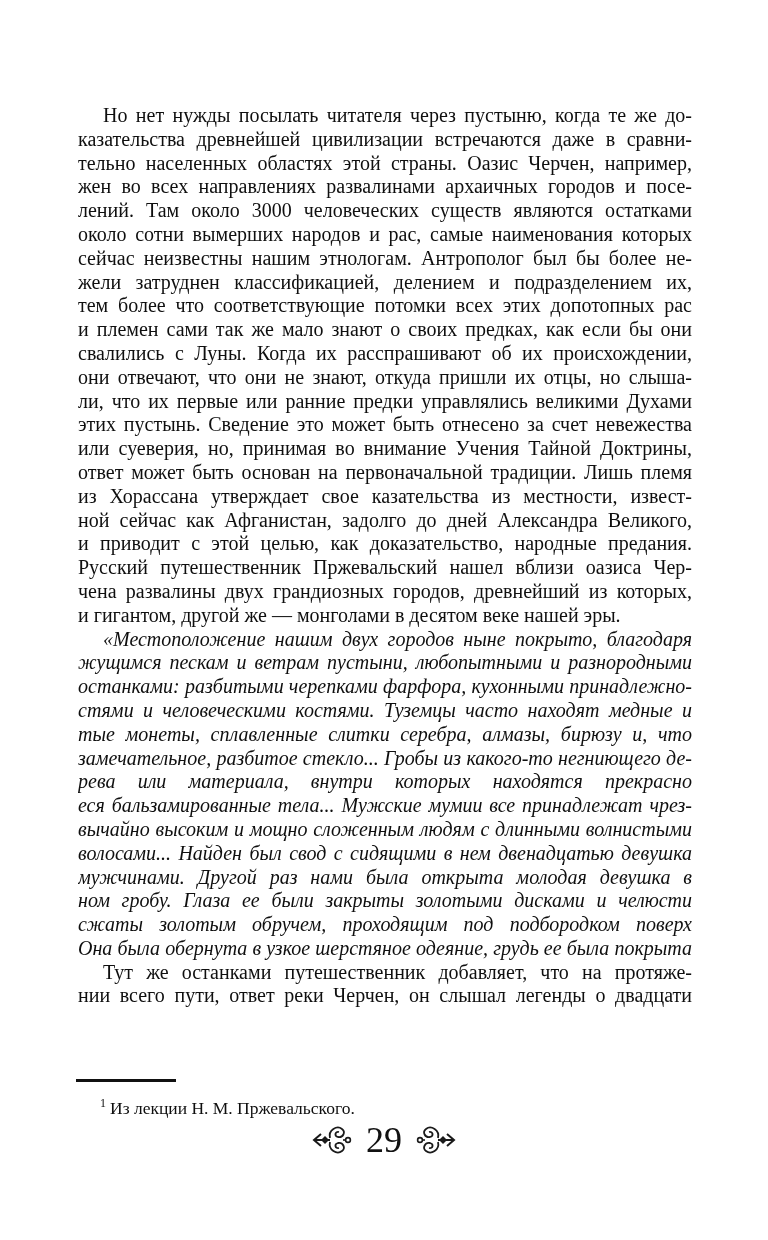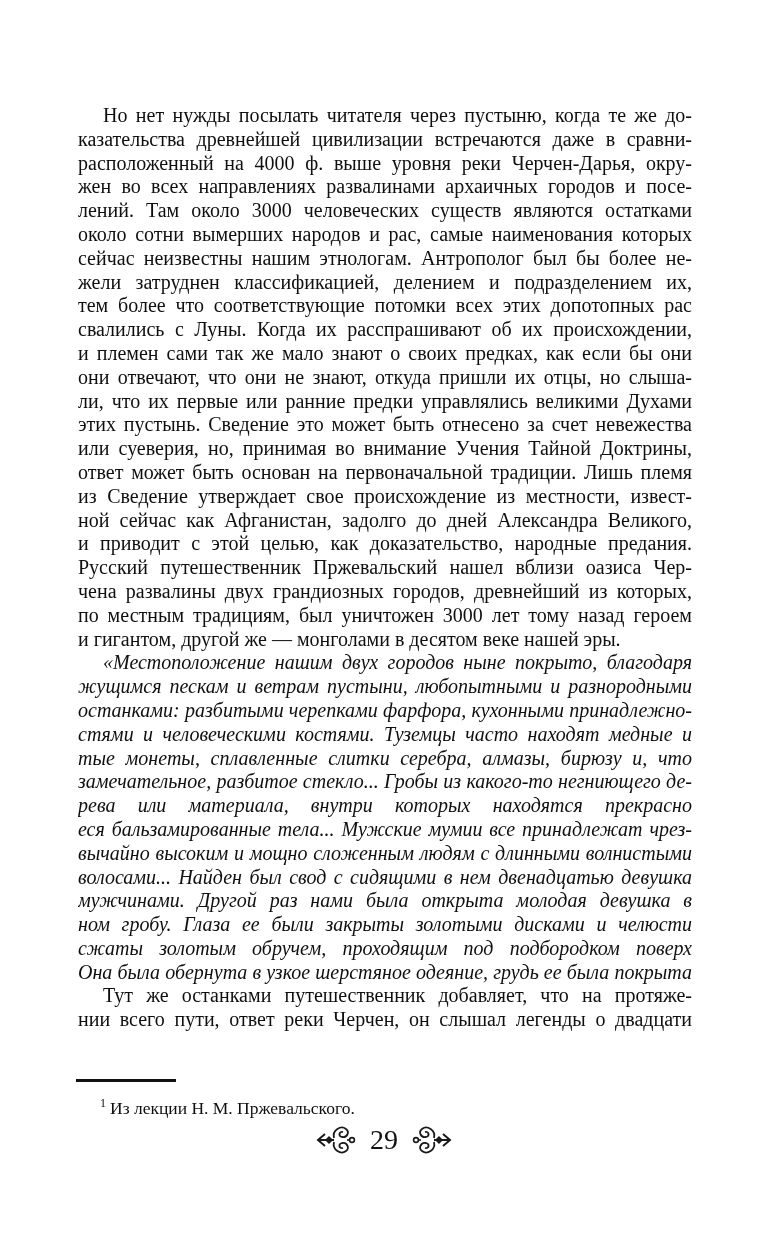--- a/index.html
+++ b/index.html
@@ -88,6 +88,7 @@
     <div class="para">
         <div class="line first">Но нет нужды посылать читателя через пустыню, когда те же до-</div>
         <div class="line">казательства древнейшей цивилизации встречаются даже в сравни-</div>
+        <div class="line">тельно населенных областях этой страны. Оазис Черчен, например,</div>
         <div class="line">расположенный на 4000 ф. выше уровня реки Черчен-Дарья, окру-</div>
         <div class="line">жен во всех направлениях развалинами архаичных городов и посе-</div>
         <div class="line">лений. Там около 3000 человеческих существ являются остатками</div>

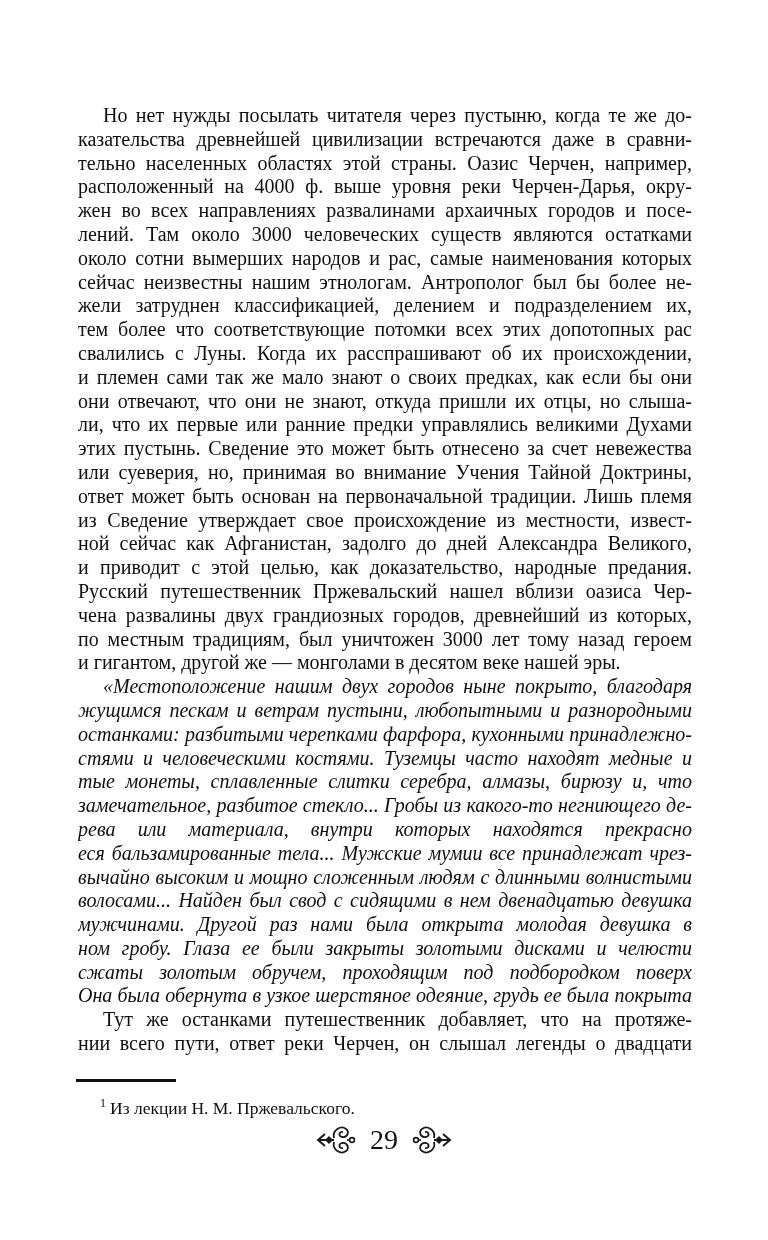--- a/index.html
+++ b/index.html
@@ -89,7 +89,6 @@
         <div class="line first">Но нет нужды посылать читателя через пустыню, когда те же до-</div>
         <div class="line">казательства древнейшей цивилизации встречаются даже в сравни-</div>
         <div class="line">тельно населенных областях этой страны. Оазис Черчен, например,</div>
-        <div class="line">расположенный на 4000 ф. выше уровня реки Черчен-Дарья, окру-</div>
         <div class="line">жен во всех направлениях развалинами архаичных городов и посе-</div>
         <div class="line">лений. Там около 3000 человеческих существ являются остатками</div>
         <div class="line">около сотни вымерших народов и рас, самые наименования которых</div>

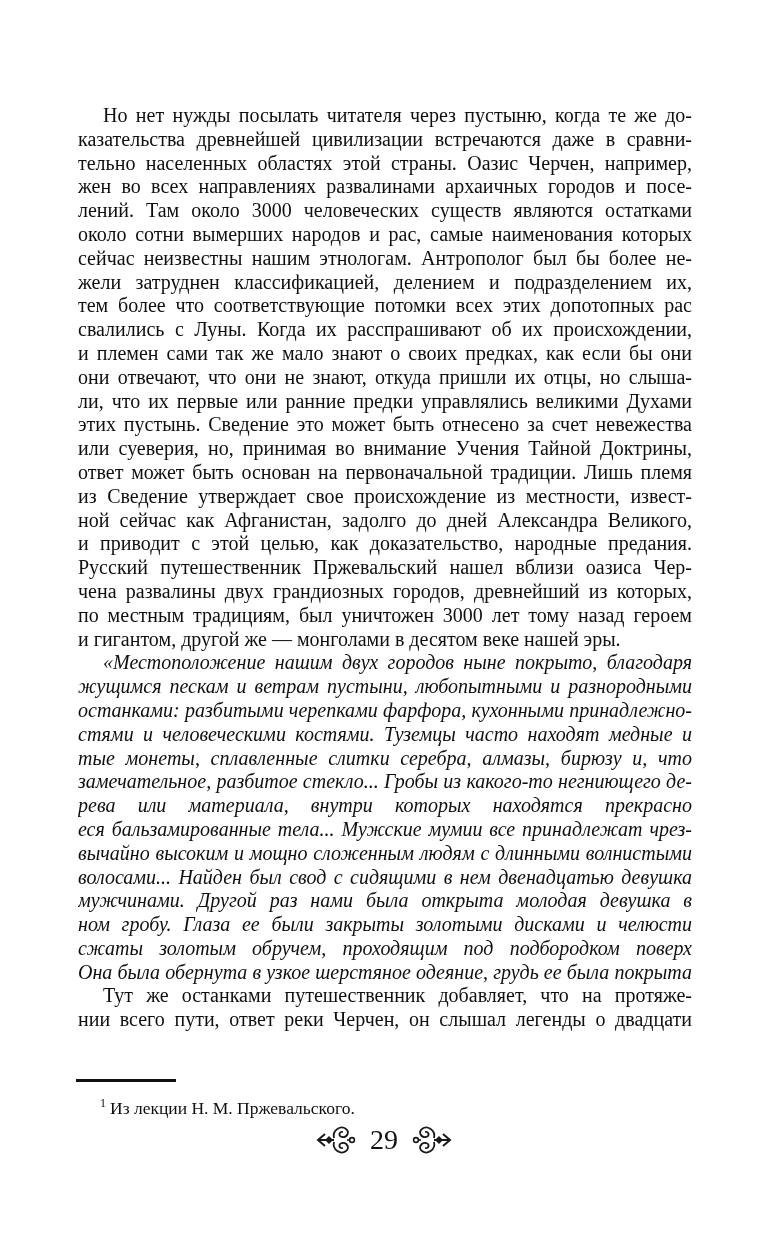--- a/index.html
+++ b/index.html
@@ -95,8 +95,8 @@
         <div class="line">сейчас неизвестны нашим этнологам. Антрополог был бы более не-</div>
         <div class="line">жели затруднен классификацией, делением и подразделением их,</div>
         <div class="line">тем более что соответствующие потомки всех этих допотопных рас</div>
+        <div class="line">и племен сами так же мало знают о своих предках, как если бы они</div>
         <div class="line">свалились с Луны. Когда их расспрашивают об их происхождении,</div>
-        <div class="line">и племен сами так же мало знают о своих предках, как если бы они</div>
         <div class="line">они отвечают, что они не знают, откуда пришли их отцы, но слыша-</div>
         <div class="line">ли, что их первые или ранние предки управлялись великими Духами</div>
         <div class="line">этих пустынь. Сведение это может быть отнесено за счет невежества</div>

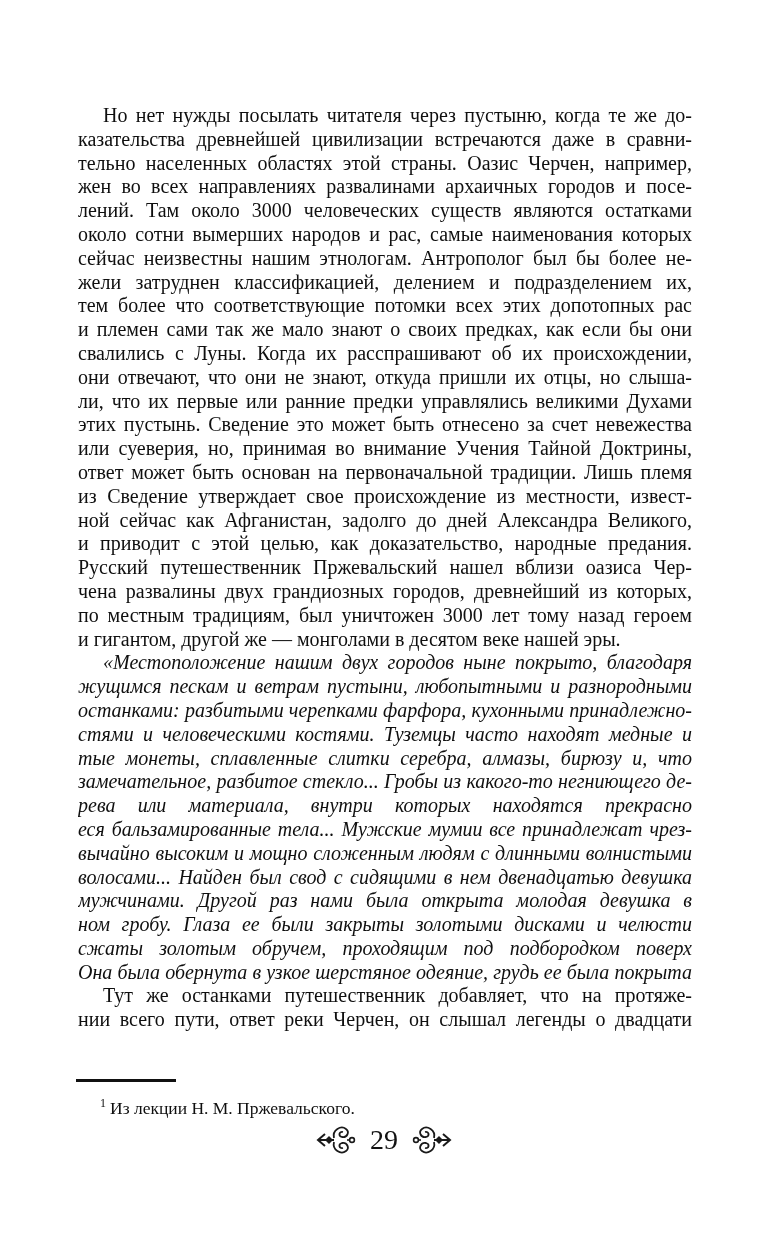--- a/index.html
+++ b/index.html
@@ -102,7 +102,7 @@
         <div class="line">этих пустынь. Сведение это может быть отнесено за счет невежества</div>
         <div class="line">или суеверия, но, принимая во внимание Учения Тайной Доктрины,</div>
         <div class="line">ответ может быть основан на первоначальной традиции. Лишь племя</div>
-        <div class="line">из Сведение утверждает свое происхождение из местности, извест-</div>
+        <div class="line">из Хорассана утверждает свое казательства из местности, извест-</div>
         <div class="line">ной сейчас как Афганистан, задолго до дней Александра Великого,</div>
         <div class="line">и приводит с этой целью, как доказательство, народные предания.</div>
         <div class="line">Русский путешественник Пржевальский нашел вблизи оазиса Чер-</div>

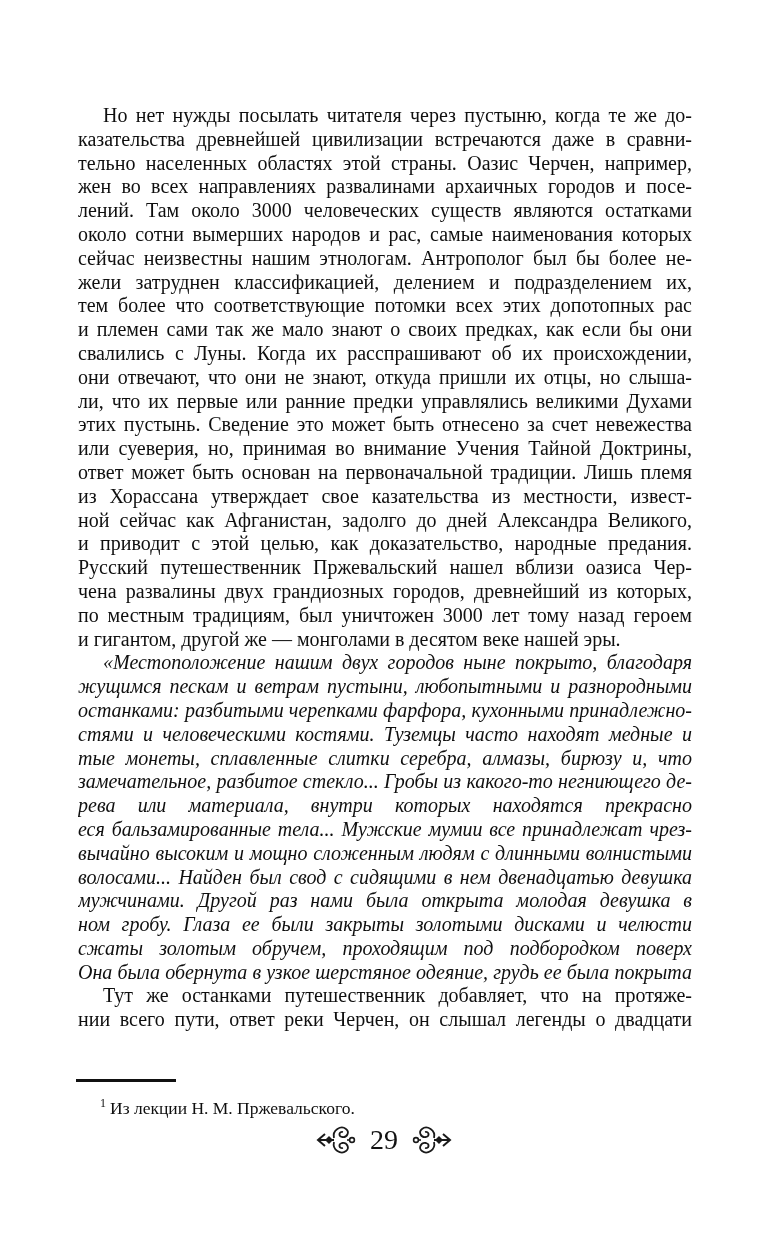--- a/index.html
+++ b/index.html
@@ -107,7 +107,6 @@
         <div class="line">и приводит с этой целью, как доказательство, народные предания.</div>
         <div class="line">Русский путешественник Пржевальский нашел вблизи оазиса Чер-</div>
         <div class="line">чена развалины двух грандиозных городов, древнейший из которых,</div>
-        <div class="line">по местным традициям, был уничтожен 3000 лет тому назад героем</div>
         <div class="line flush">и гигантом, другой же — монголами в десятом веке нашей эры.</div>
       </div>
     <div class="para italic">

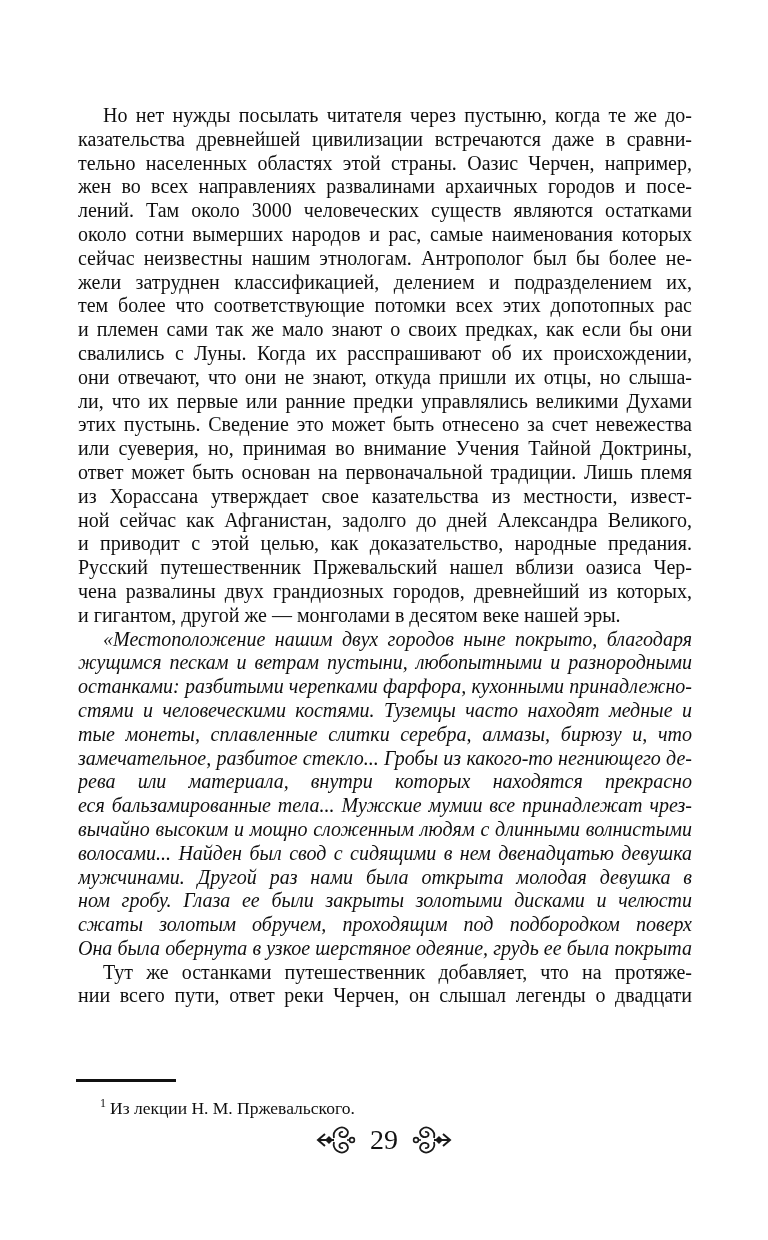--- a/index.html
+++ b/index.html
@@ -68,7 +68,7 @@
     gap: 14px;
   }
   .page-number {
-    font-size: 28px;
+    font-size: 36px;
     line-height: 32px;
     color: #111111;
   }

